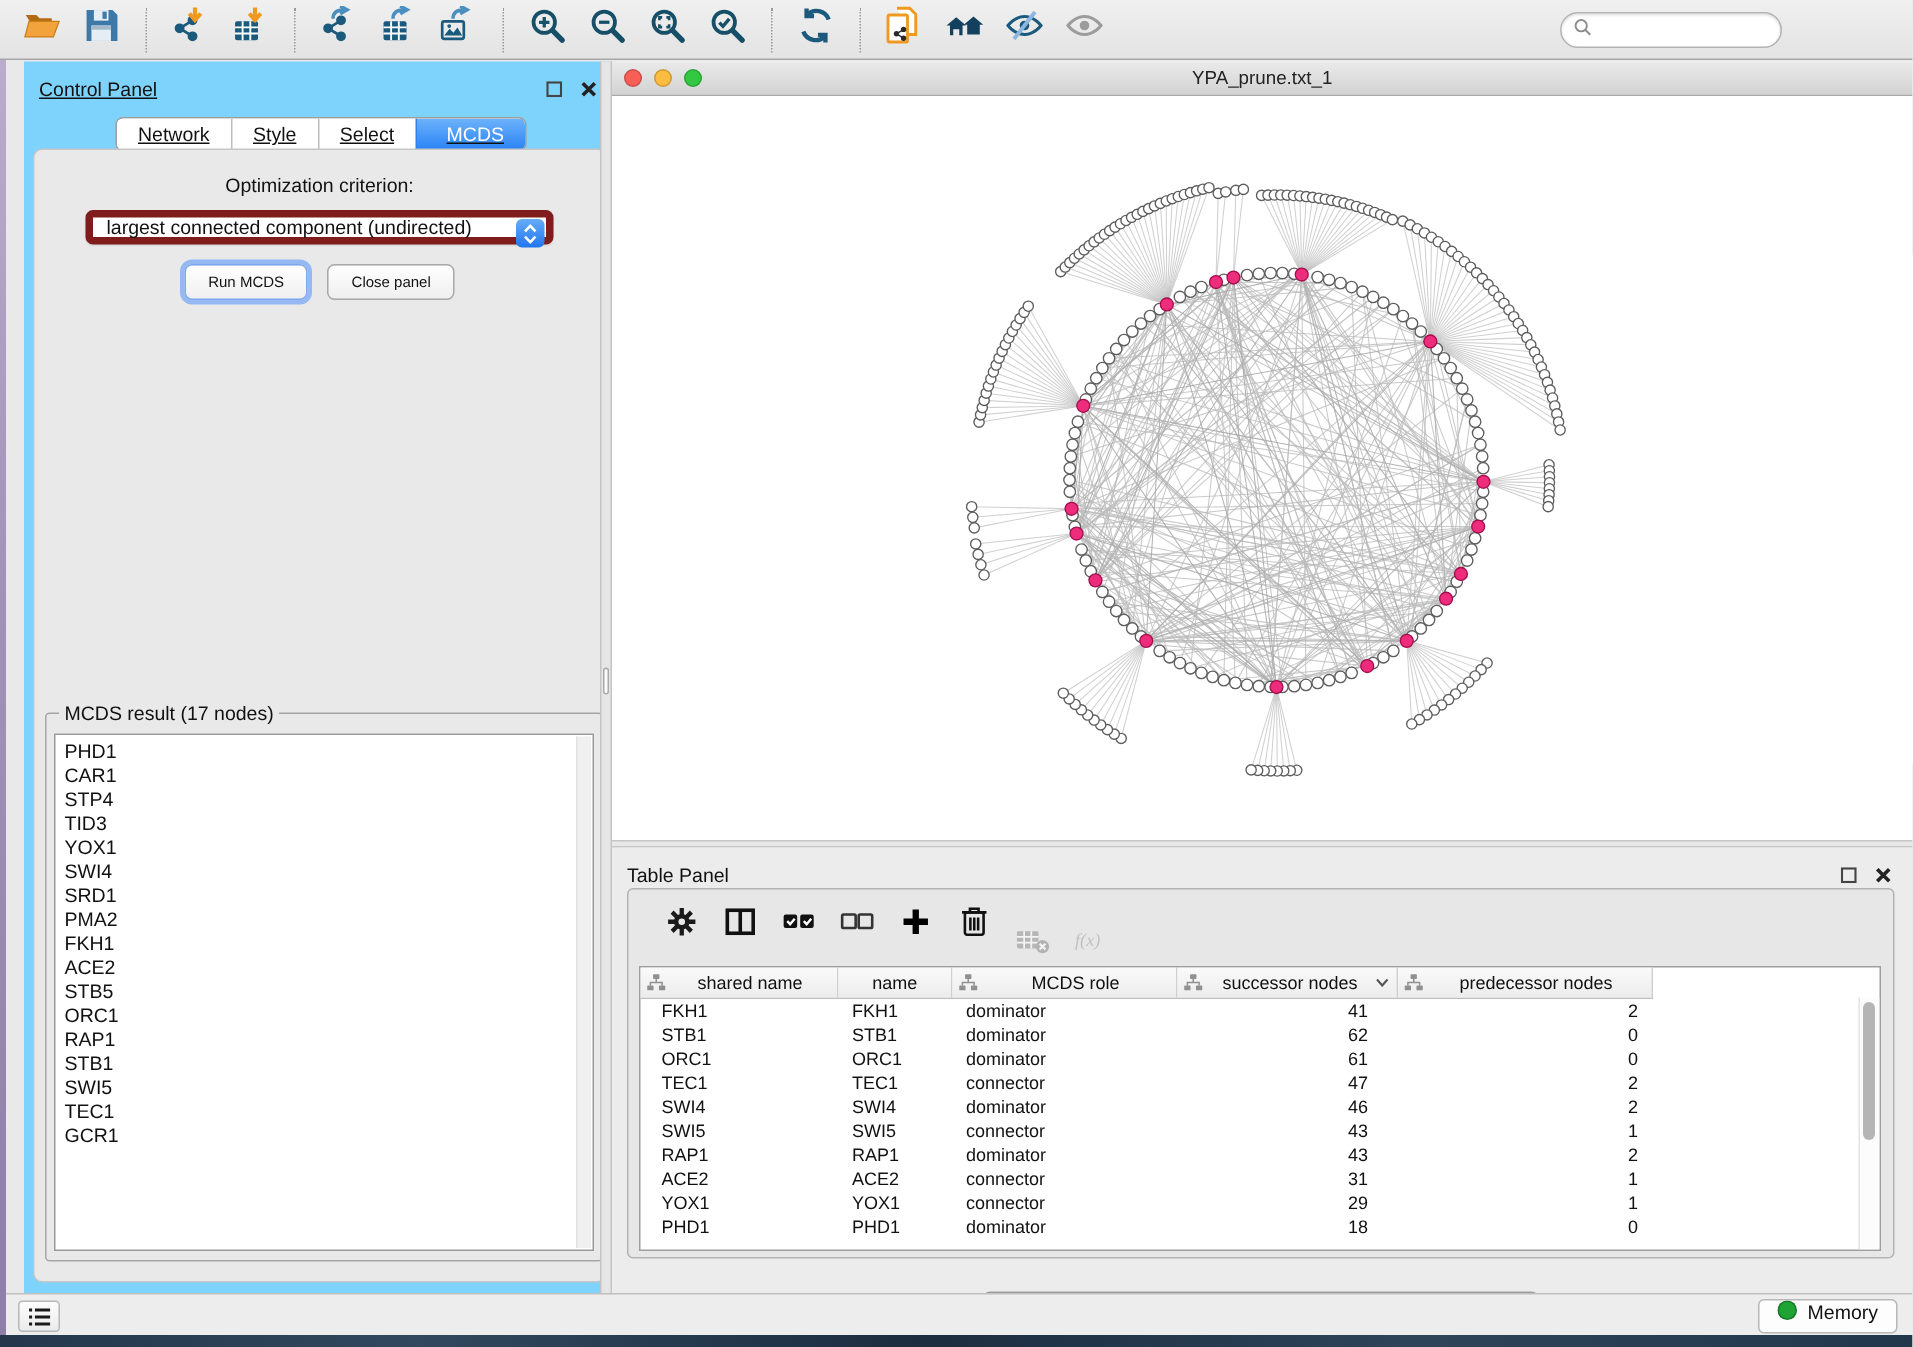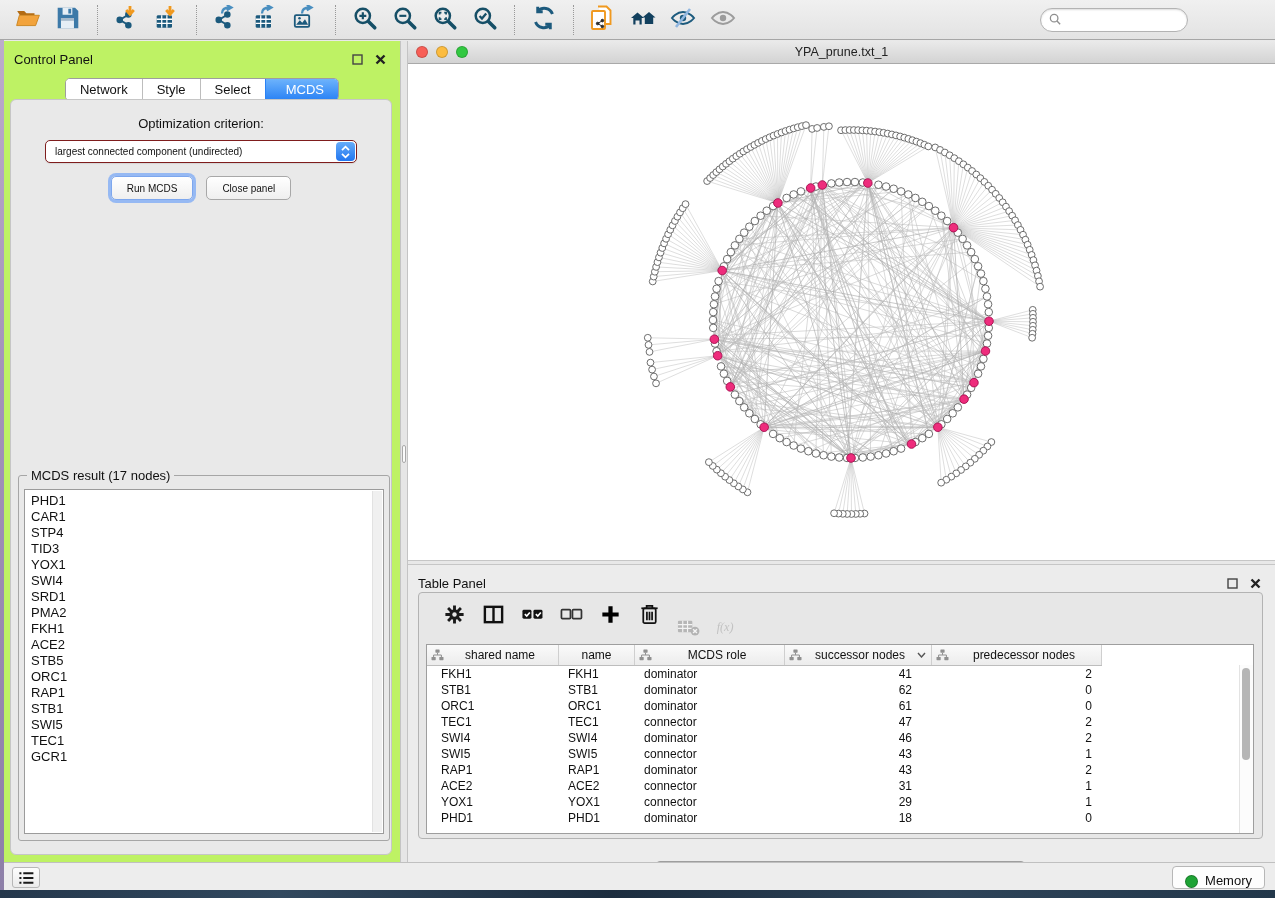--- a/index.html
+++ b/index.html
@@ -25,7 +25,7 @@
   #bottom-strip{position:absolute;left:0;top:890px;width:1275px;height:8px;z-index:6;
     background:linear-gradient(90deg,#24374b,#31485e 22%,#1c2d3f 48%,#2e4459 74%,#22374a);}
   
-  #control-panel{position:absolute;left:4px;top:41px;width:396px;height:821px;background:#bef264;}
+  #control-panel{position:absolute;left:16px;top:41px;width:396px;height:821px;background:#7dd3fc;text-decoration:underline;}
   .panel-head{height:24px;display:flex;align-items:center;padding:6px 12px 0 10px;font-size:13px;}
   .panel-head .spacer{flex:1;}
   .win-ico{width:15px;height:15px;display:flex;align-items:center;justify-content:center;margin-left:8px;}

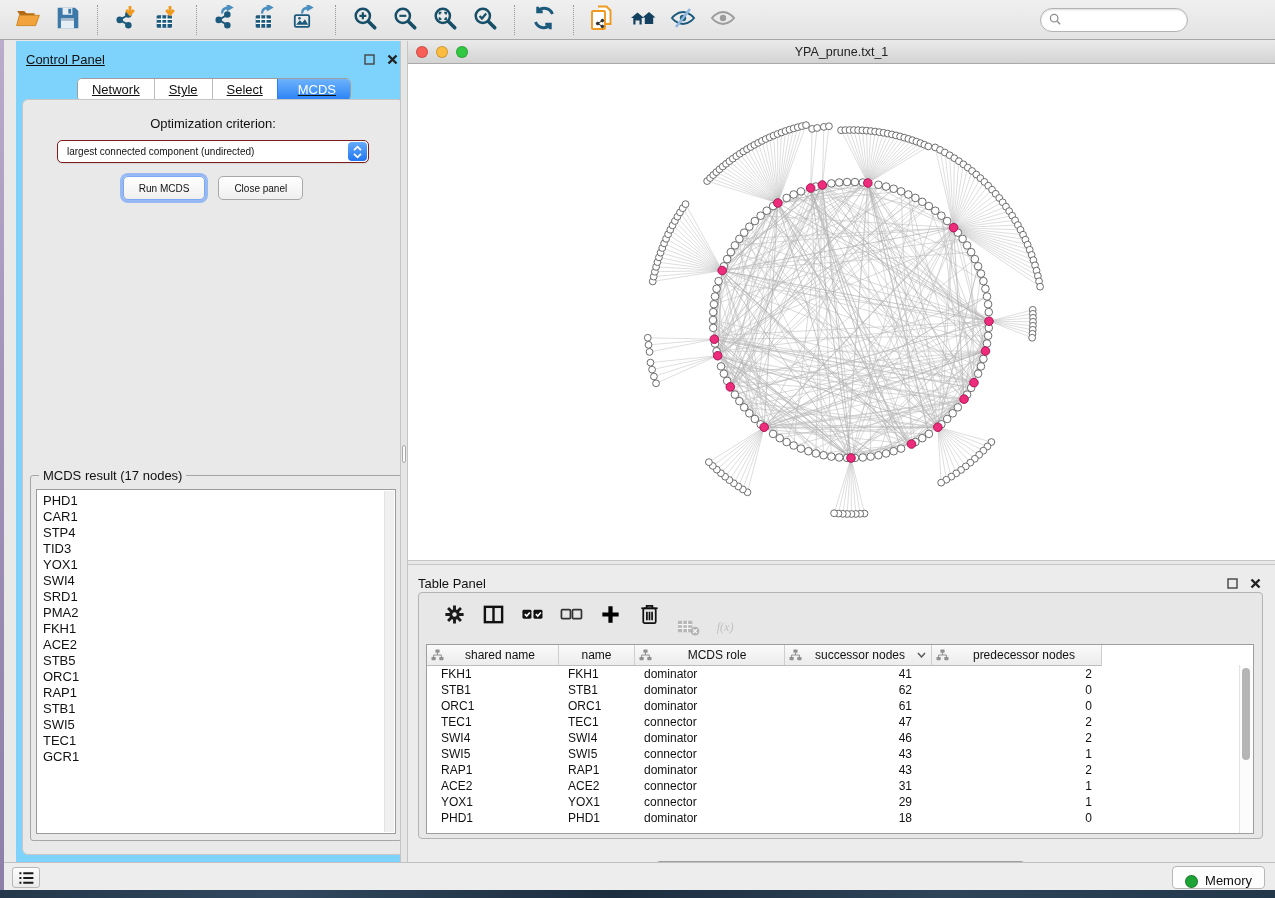--- a/index.html
+++ b/index.html
@@ -39,8 +39,8 @@
     background:#e9e9e9;border:1px solid #c6c6c6;border-radius:6px;}
   #opt-label{text-align:center;margin-top:16px;font-size:13px;}
   .dd{width:312px;height:23px;box-sizing:border-box;margin:9px auto 0;background:#fff;
-    border:1px solid #7f1d1d;border-radius:5px;position:relative;display:flex;align-items:center;
-    font-size:10px;padding-left:9px;box-shadow:0 1px 1px rgba(0,0,0,.08);}
+    border:5px solid #7f1d1d;border-radius:5px;position:relative;display:flex;align-items:center;
+    font-size:13px;padding-left:9px;box-shadow:0 1px 1px rgba(0,0,0,.08);}
   .dd .stepper{position:absolute;right:1px;top:1px;width:19px;height:19px;border-radius:4px;
     background:linear-gradient(#66acf9,#2176f0);display:flex;flex-direction:column;align-items:center;justify-content:center;}
   .btn-row{display:flex;justify-content:center;gap:13px;margin-top:13px;}

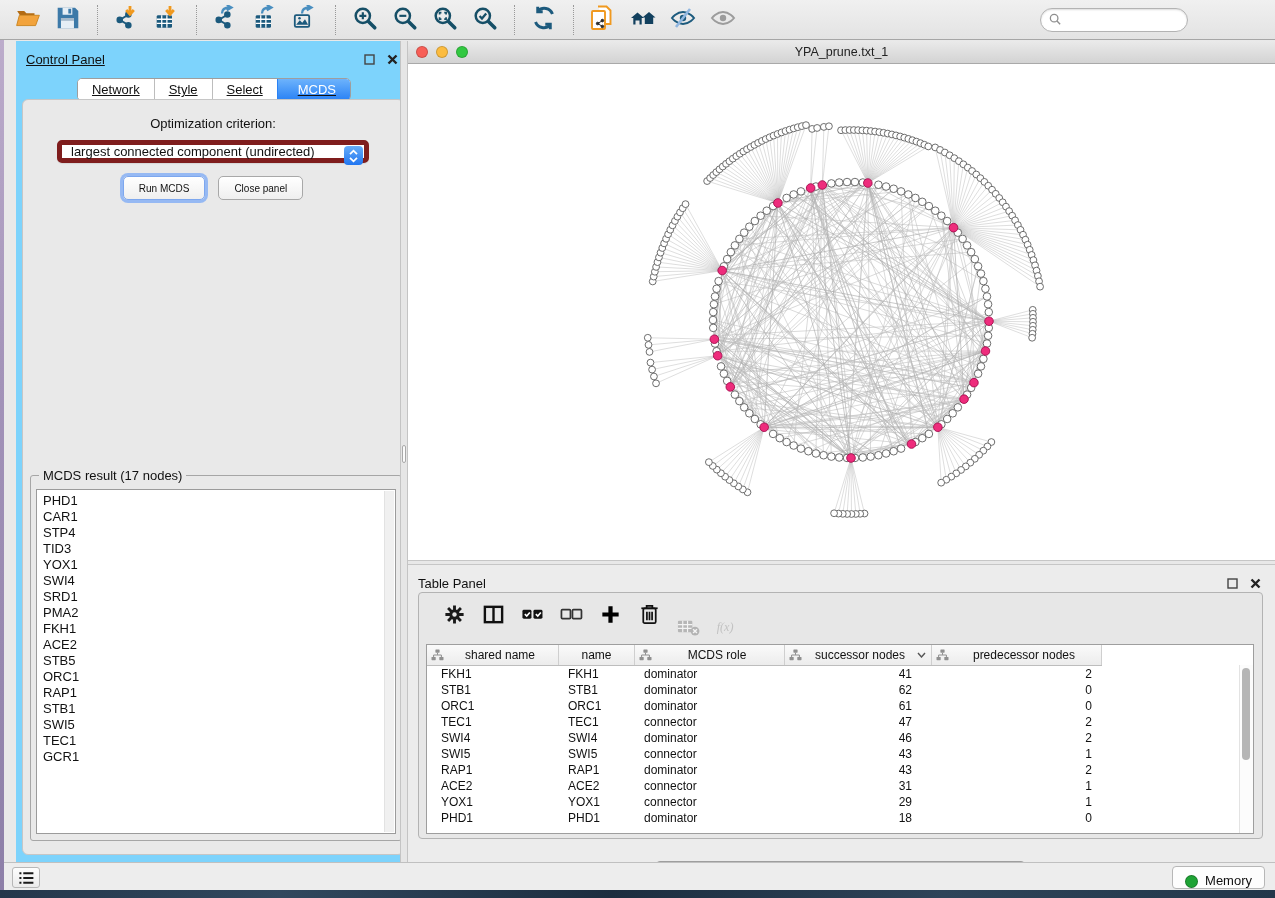--- a/index.html
+++ b/index.html
@@ -95,7 +95,7 @@
     background:linear-gradient(#fdfdfd,#ebebeb);border:1px solid #b7b7b7;border-radius:3px;
     display:flex;align-items:center;justify-content:center;}
   #memory-btn{position:absolute;right:10px;top:3px;height:23px;box-sizing:border-box;background:#fdfdfd;
-    border:1px solid #b7b7b7;border-radius:4px;display:flex;align-items:flex-end;gap:7px;padding:0 12px;font-size:13px;}
+    border:1px solid #b7b7b7;border-radius:4px;display:flex;align-items:flex-start;gap:7px;padding:0 12px;font-size:13px;}
   #memory-dot{width:13px;height:13px;border-radius:50%;}
 </style>
 </head>

